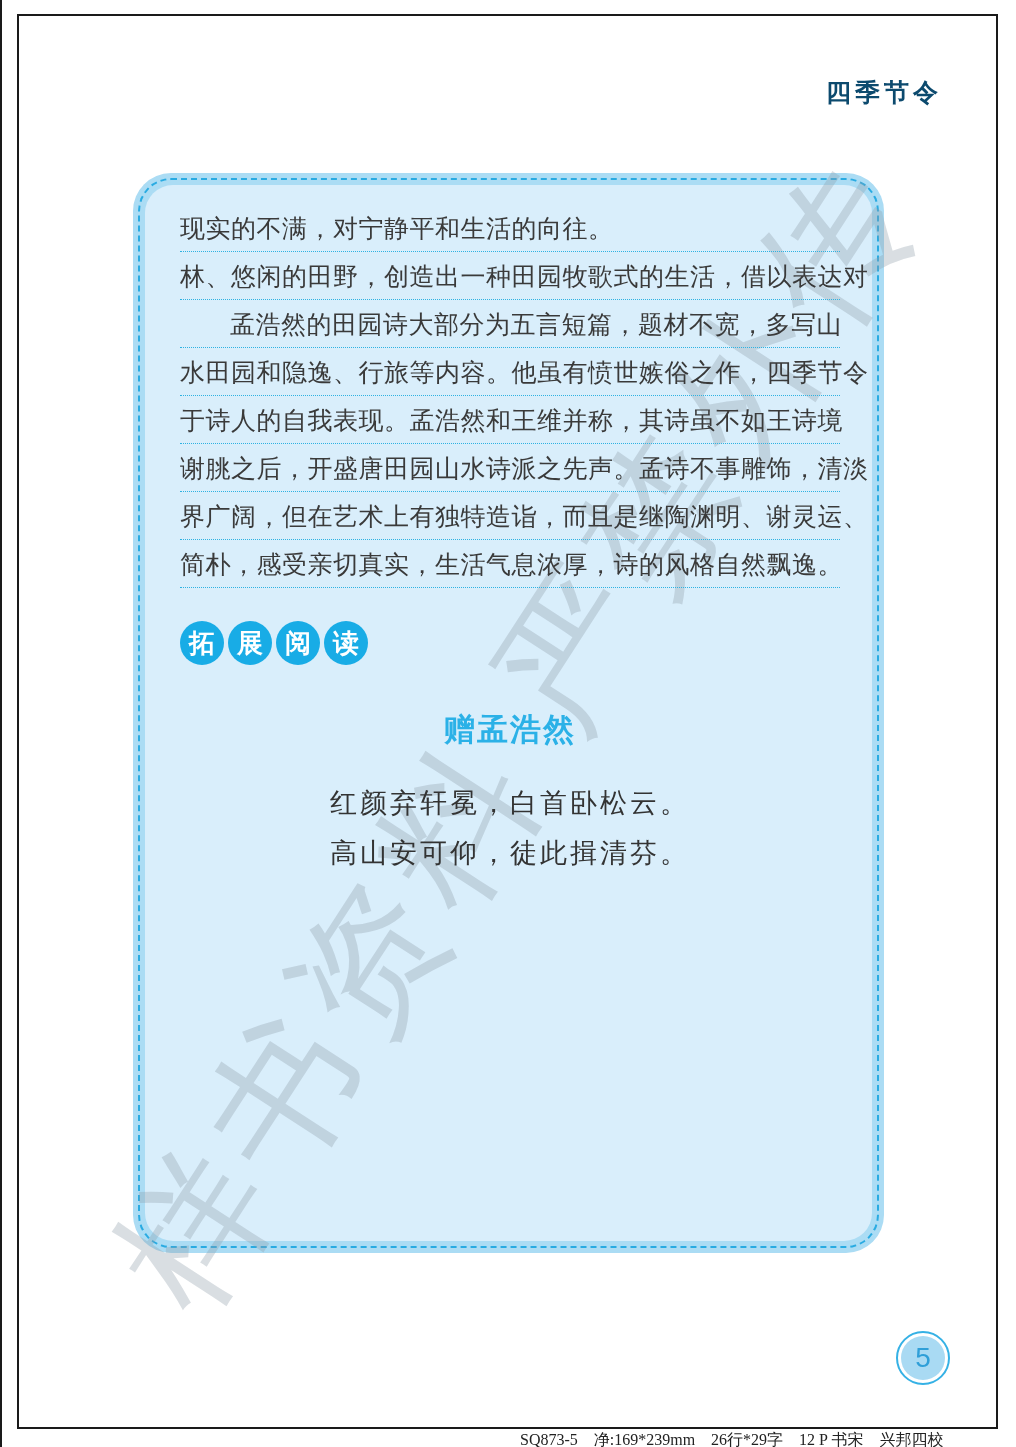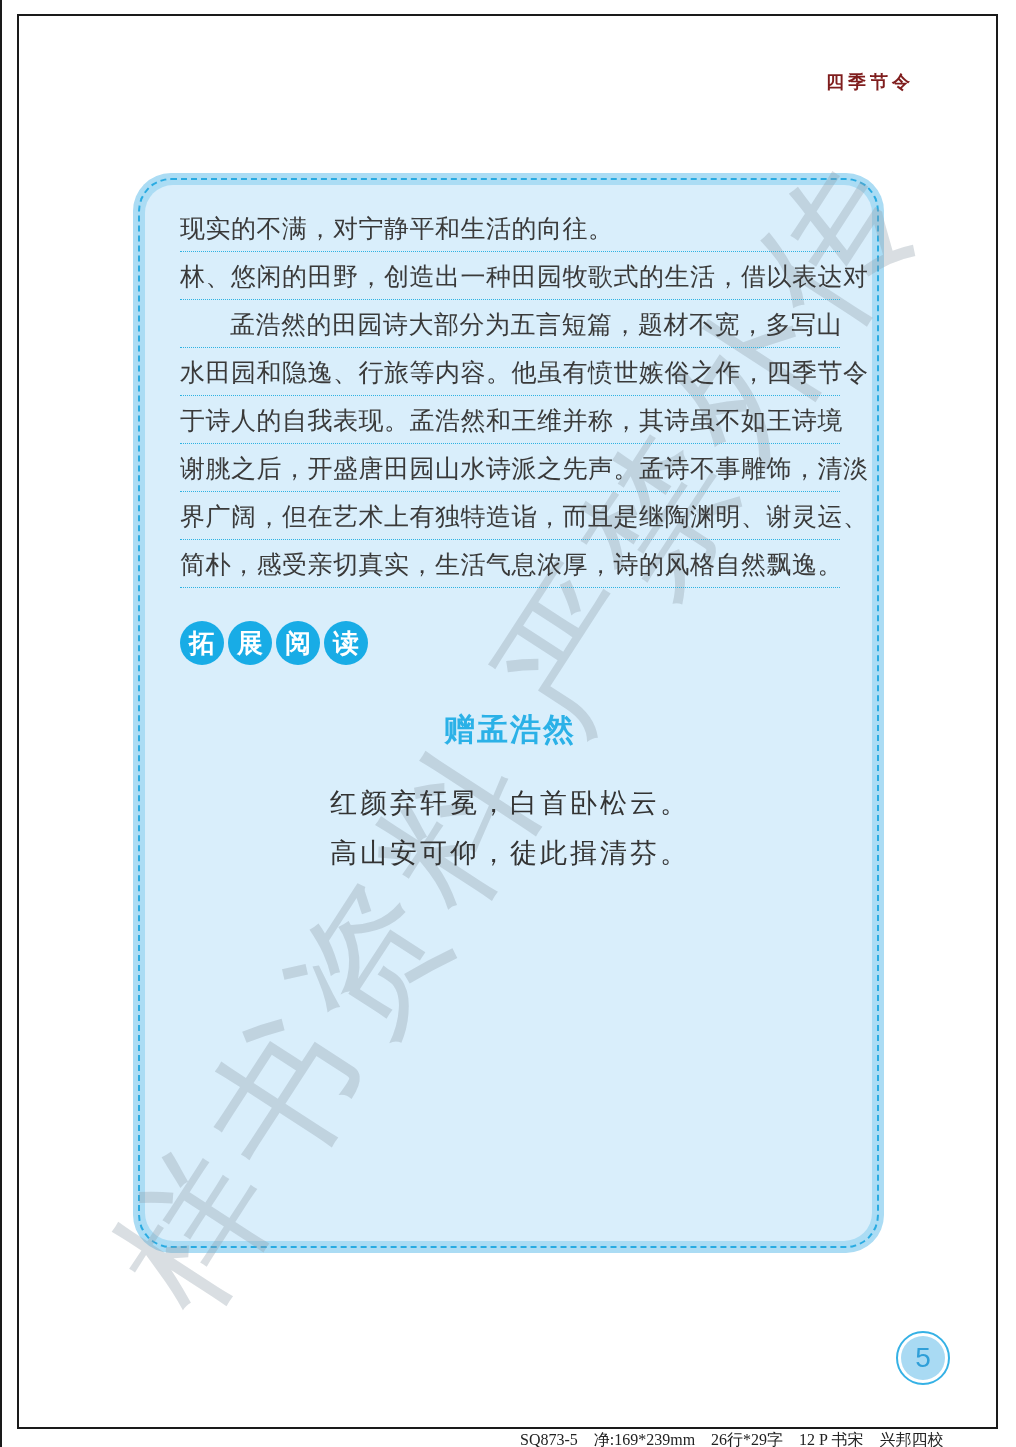--- a/index.html
+++ b/index.html
@@ -18,9 +18,9 @@
     border:2px solid #1a1a1a;
   }
   .section-header {
-    position:absolute; left:826px; top:70px; width:110px;
-    font-size:18px; font-weight:bold; letter-spacing:4px;
-    color:#7f1d1d; white-space:nowrap;
+    position:absolute; left:826px; top:76px; width:110px;
+    font-size:25px; font-weight:bold; letter-spacing:4px;
+    color:#0c4a6e; white-space:nowrap;
   }
   
   .watermark {

